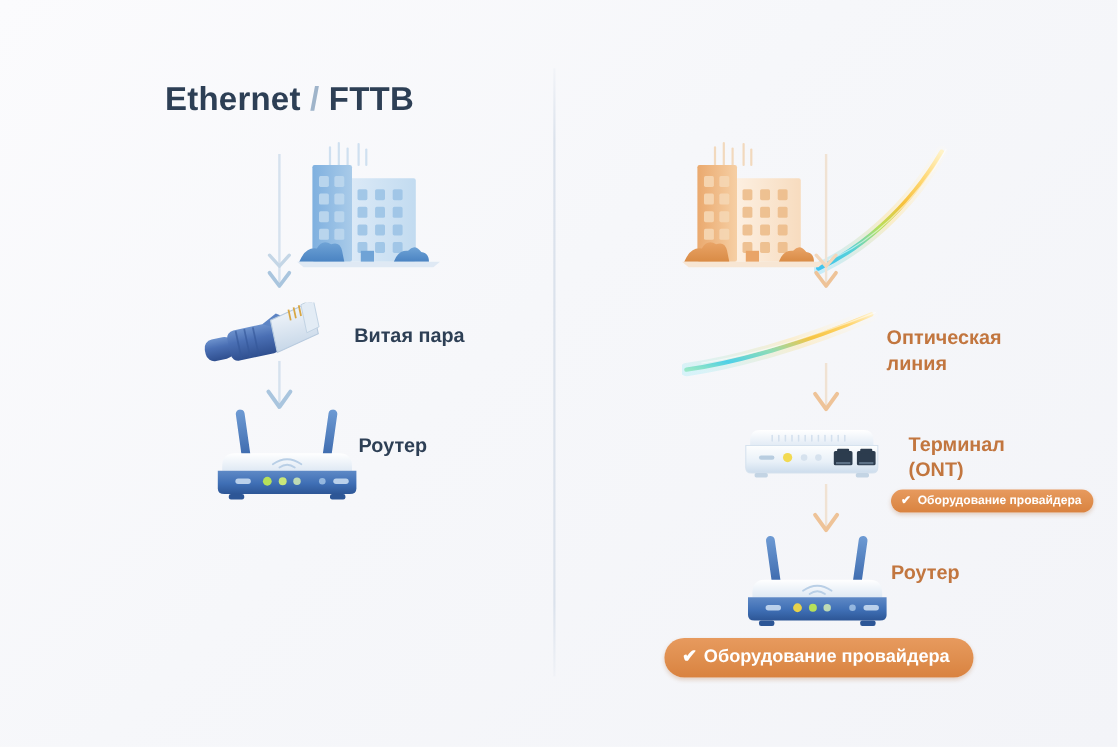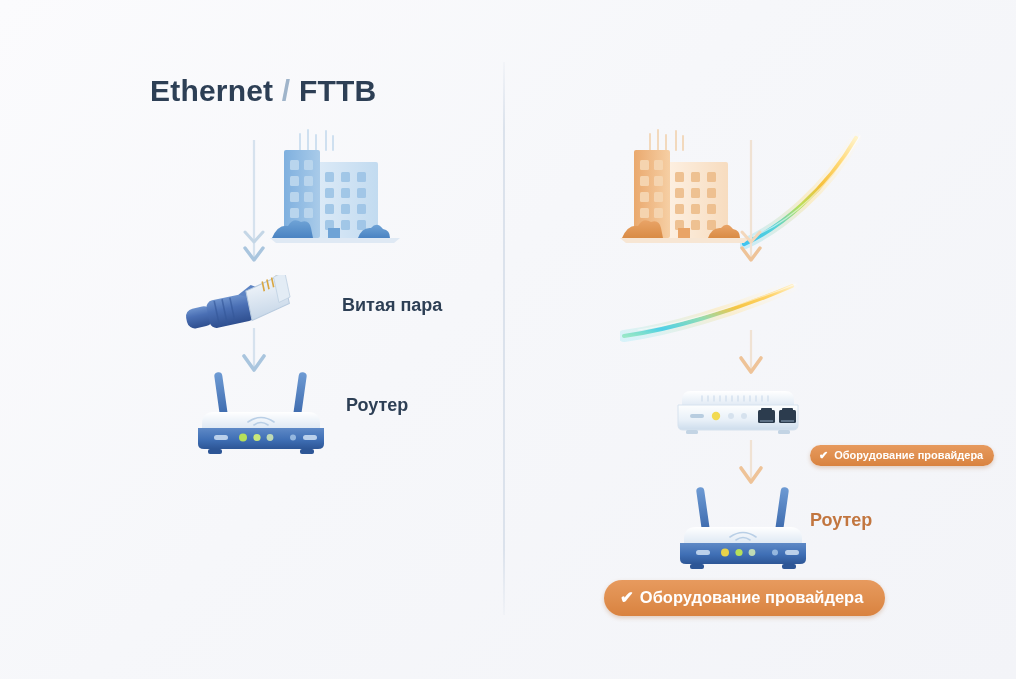--- a/index.html
+++ b/index.html
@@ -46,7 +46,7 @@
     line-height: 1.28;
     white-space: pre-line;
   }
-  .label.blue   { color: #2d3f55; margin-left: 20px; }
+  .label.blue   { color: #2d3f55; }
   .label.orange { color: #c2763f; }
 
   

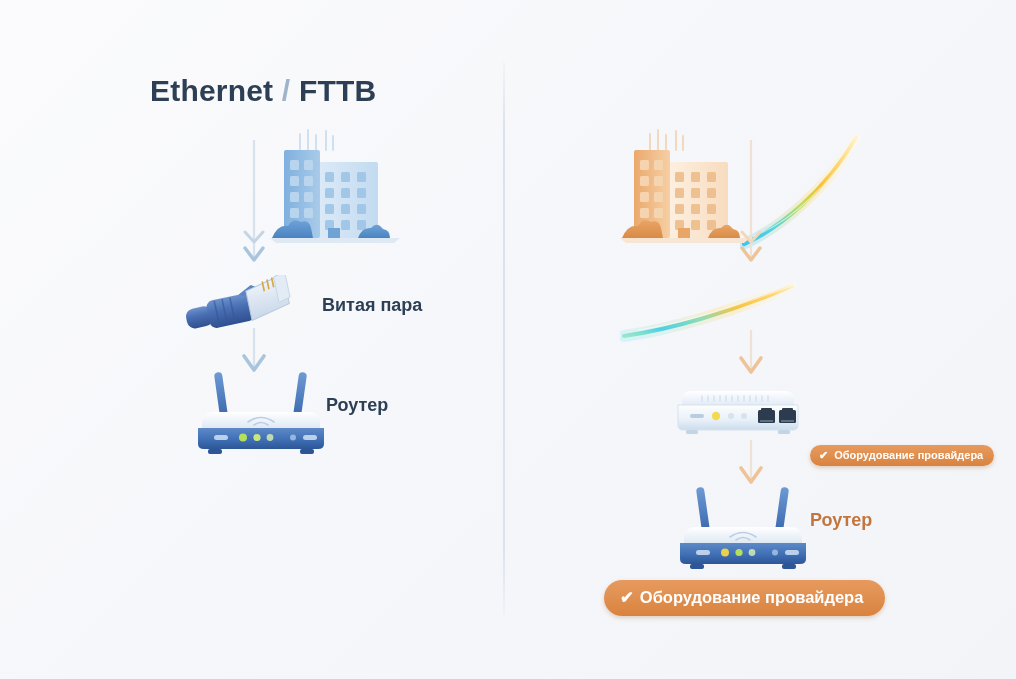--- a/index.html
+++ b/index.html
@@ -367,6 +367,7 @@
       <path d="M18 48 C 60 42, 120 24, 176 2" fill="none" stroke="#ffffff" stroke-width="1.1" stroke-linecap="round" opacity="0.5"></path>
     </svg>
   </div>
+  <div class="label orange" style="left:806px; top:296px;"><span>Оптическая</span><br><span>линия</span></div>
 
   <div class="arrow" style="left:737px; top:330px;">
     <svg width="28" height="48" viewBox="0 0 28 48">

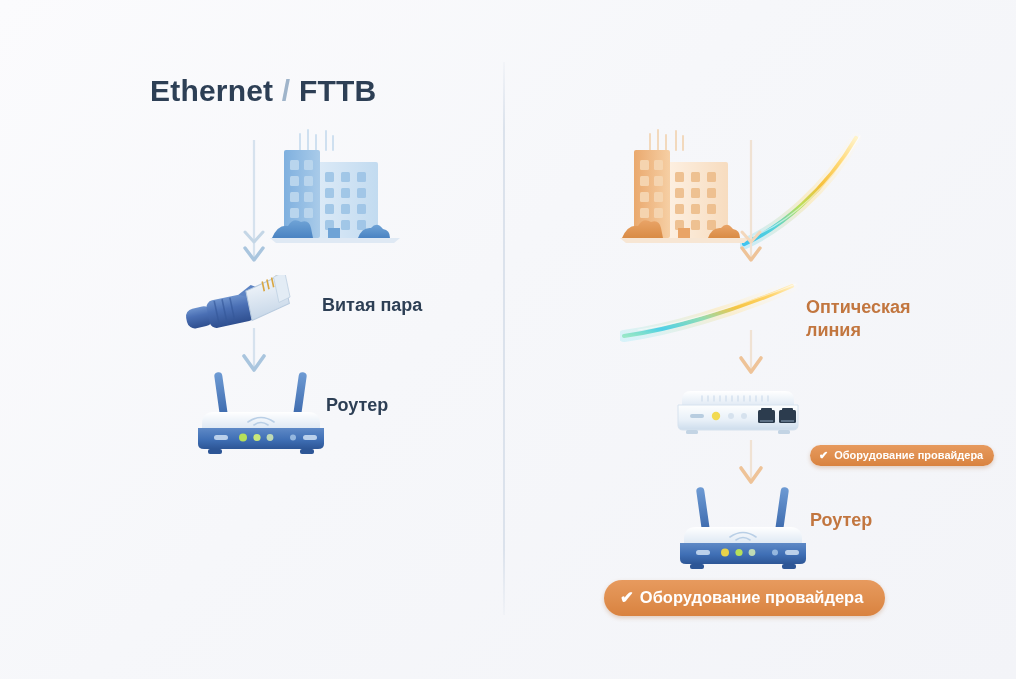--- a/index.html
+++ b/index.html
@@ -427,6 +427,7 @@
       <rect x="110" y="52" width="12" height="4" rx="1.5" fill="#c3d4e4"></rect>
     </svg>
   </div>
+  <div class="label orange" style="left:826px; top:393px;"><span>Терминал</span><br><span>(ONT)</span></div>
 
   <div class="badge badge-small">
     <span class="check">✔</span>

